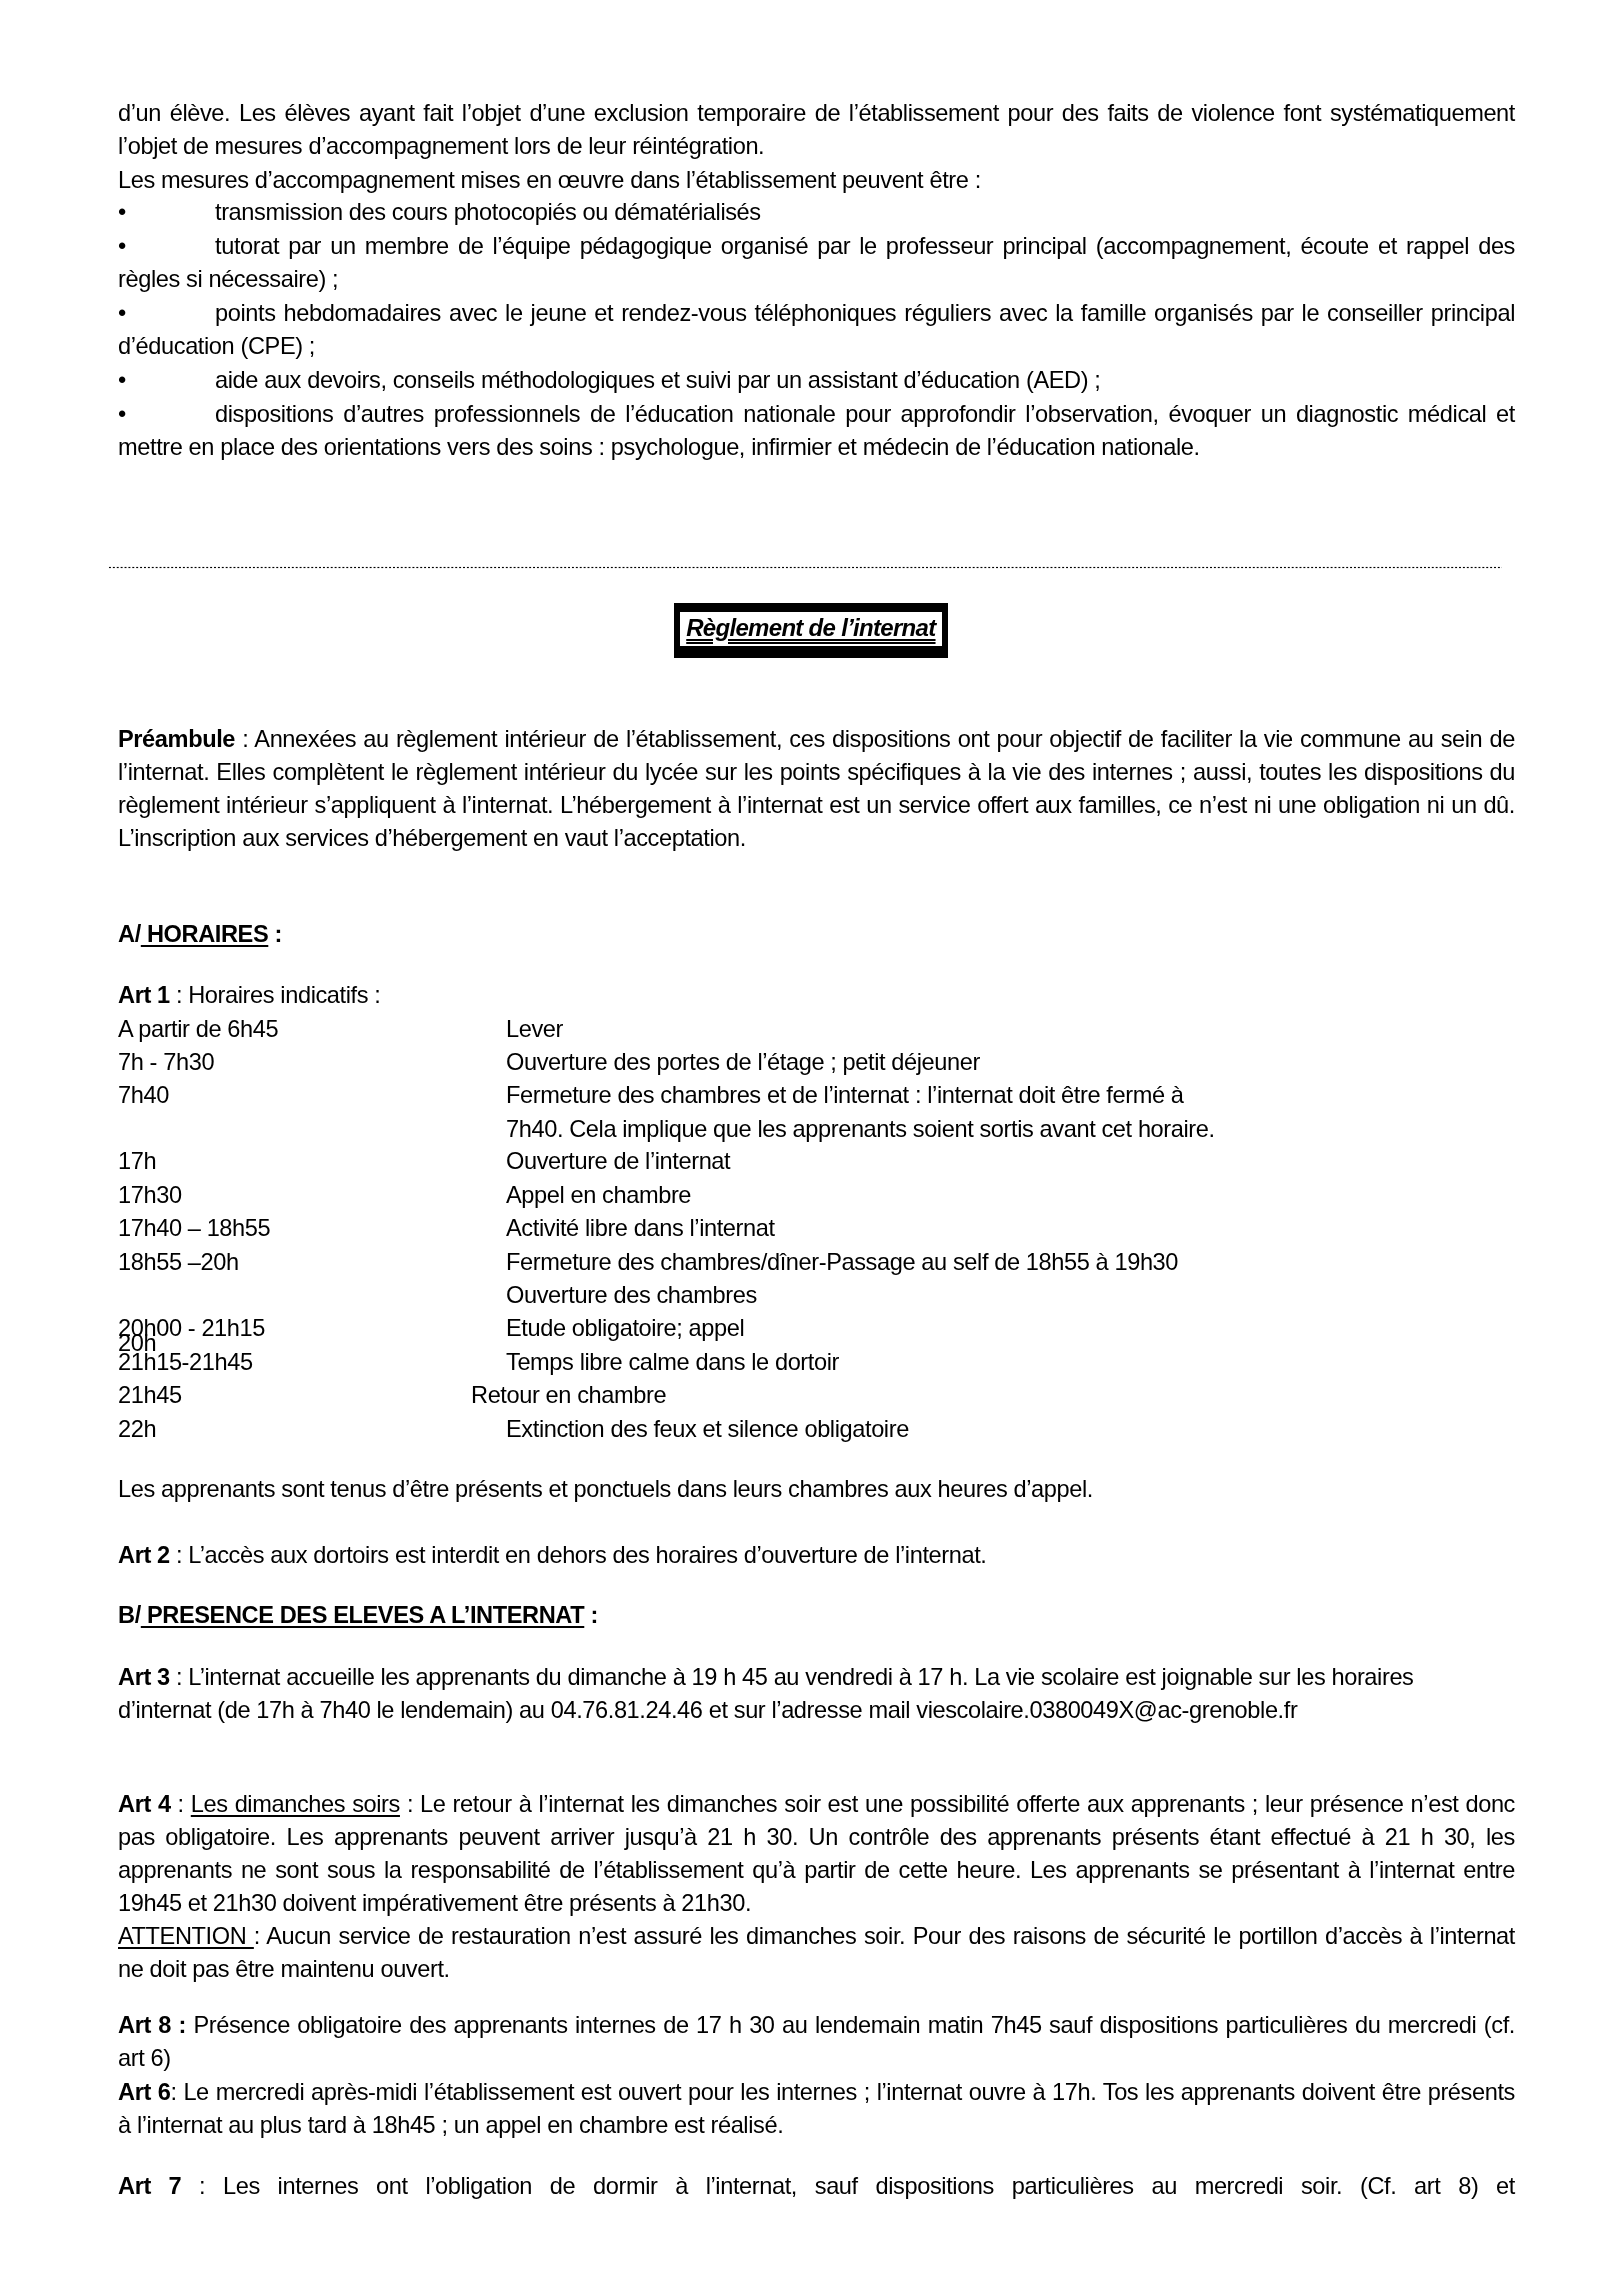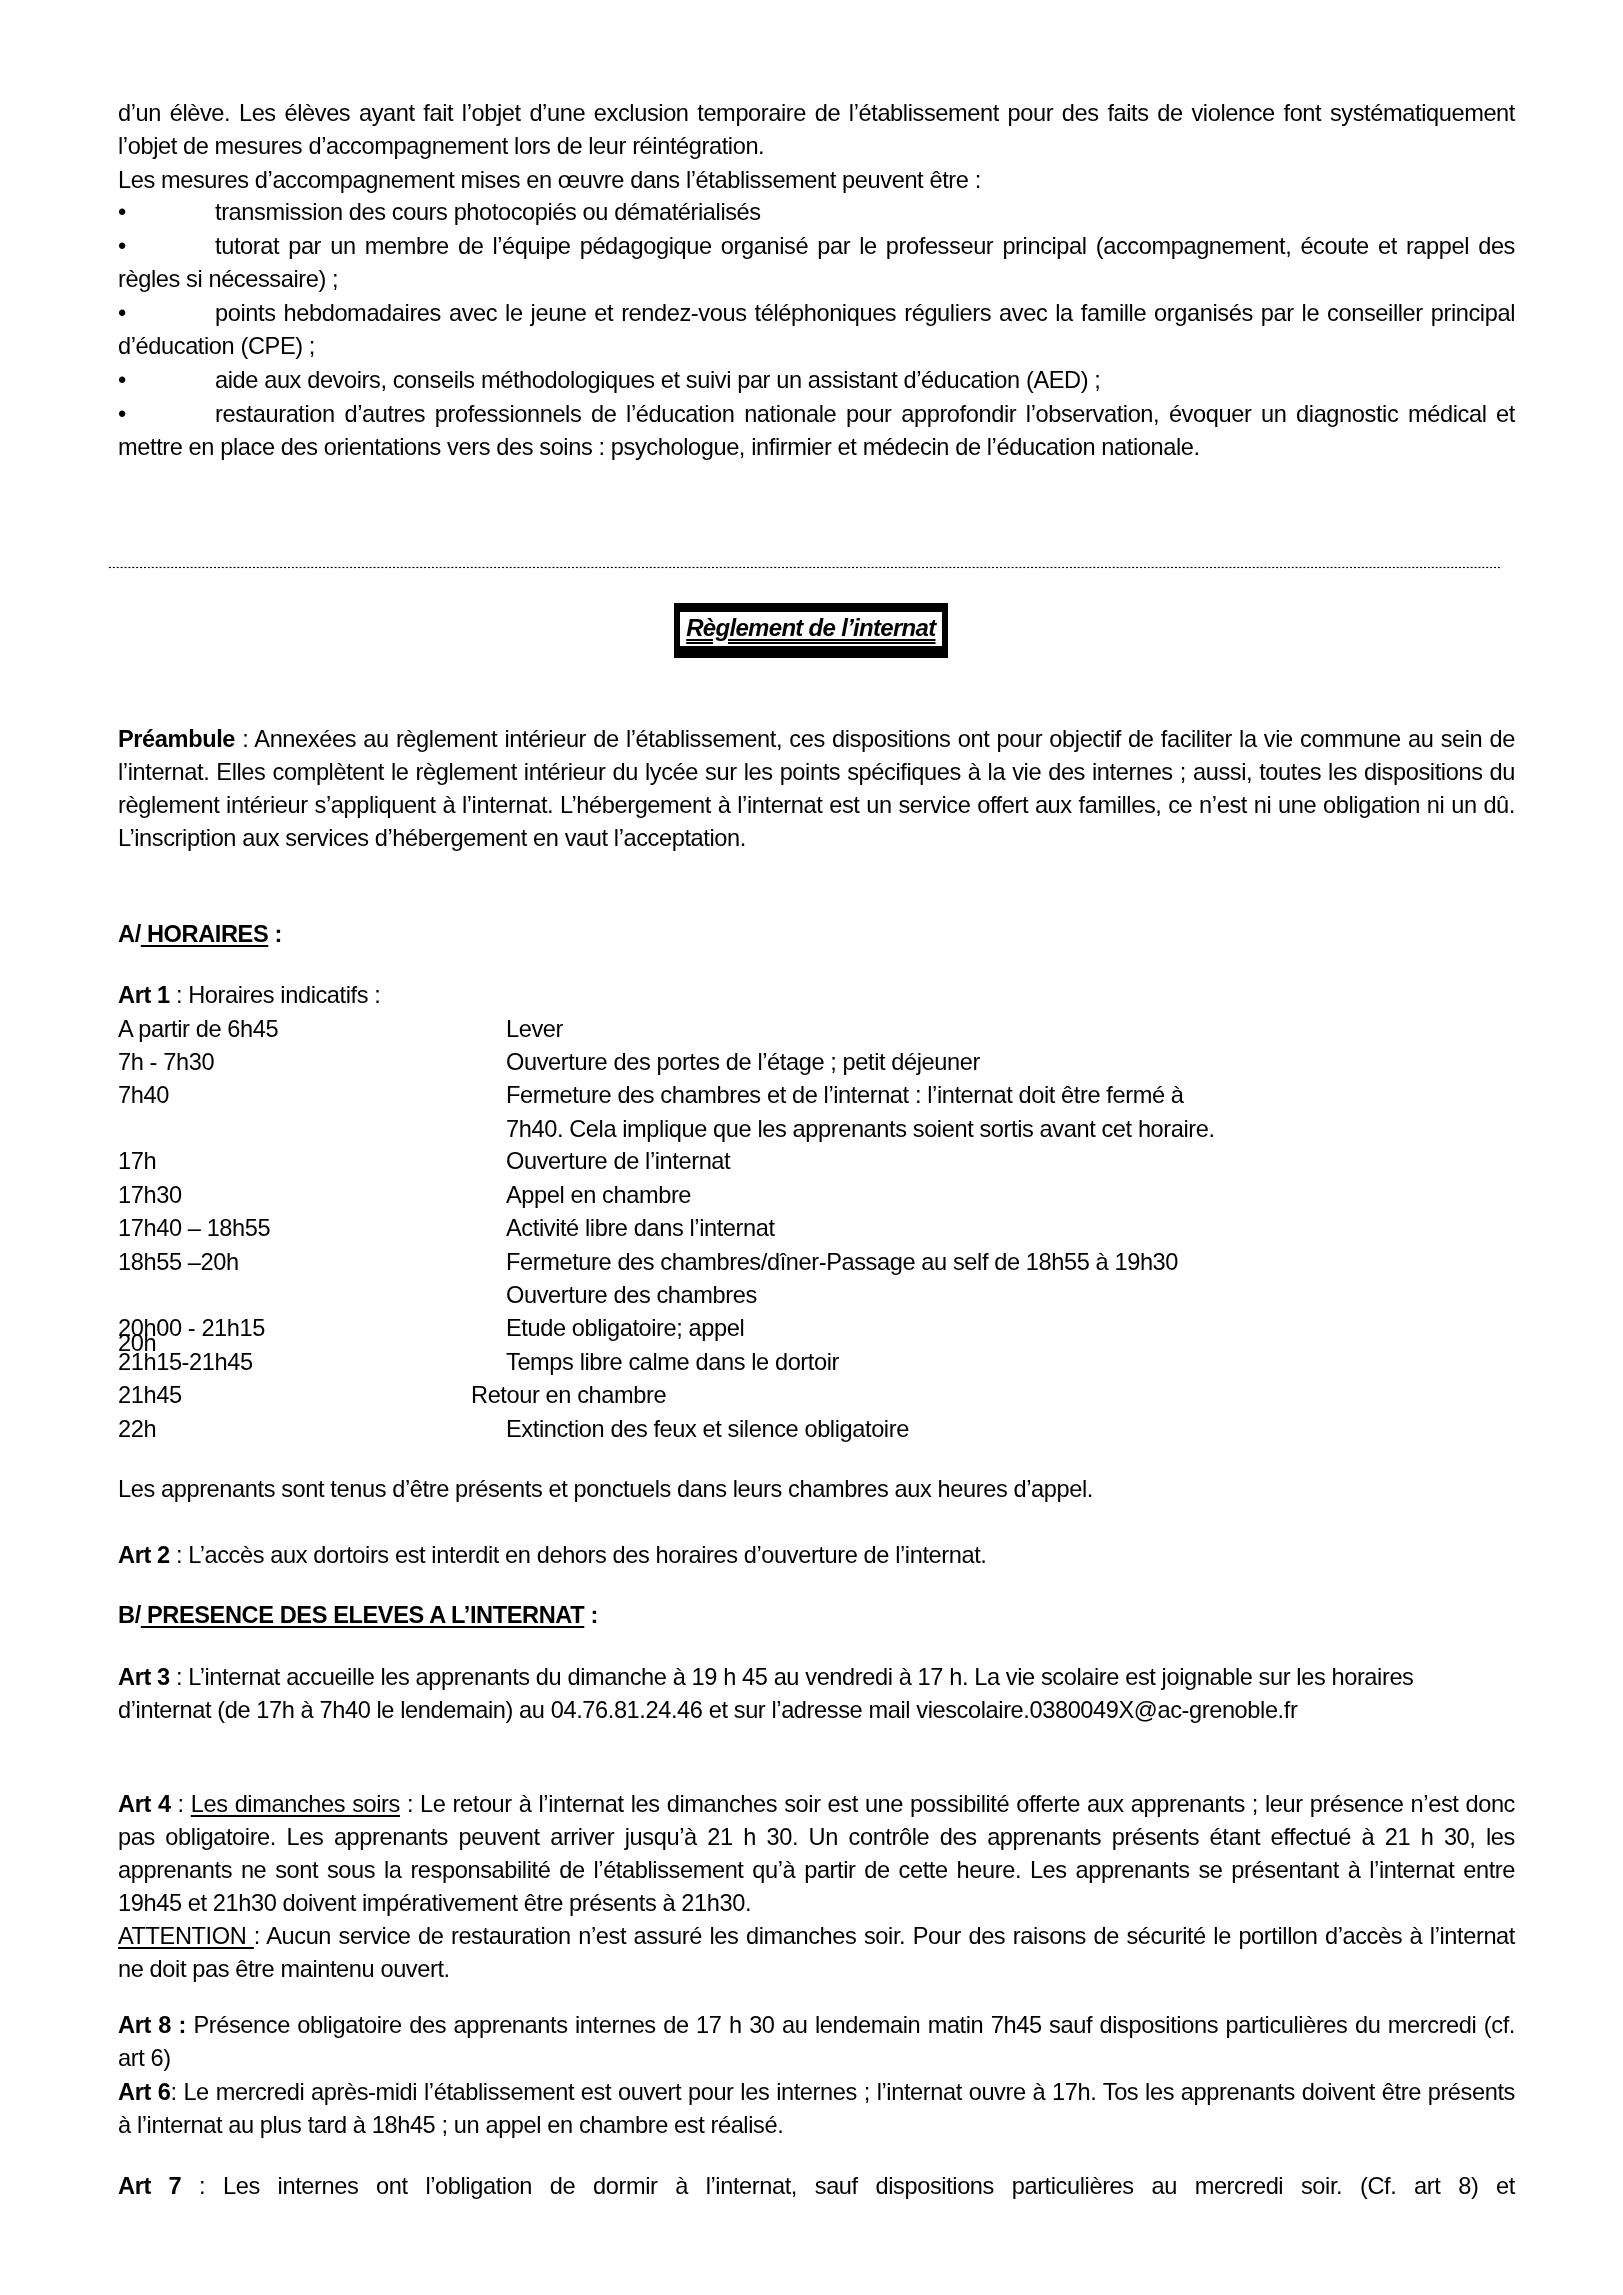--- a/index.html
+++ b/index.html
@@ -62,7 +62,7 @@
   </div>
   <div class="bline" style="top:398px;">
     <span class="bullet-dot">•</span>
-    <span class="bullet-text"> restauration d’autres professionnels de l’éducation nationale pour approfondir l’observation, évoquer un diagnostic médical et mettre en place des orientations vers des soins : psychologue, infirmier et médecin de l’éducation nationale.</span>
+    <span class="bullet-text"> dispositions d’autres professionnels de l’éducation nationale pour approfondir l’observation, évoquer un diagnostic médical et mettre en place des orientations vers des soins : psychologue, infirmier et médecin de l’éducation nationale.</span>
   </div>
 
   <div class="sep"></div>

